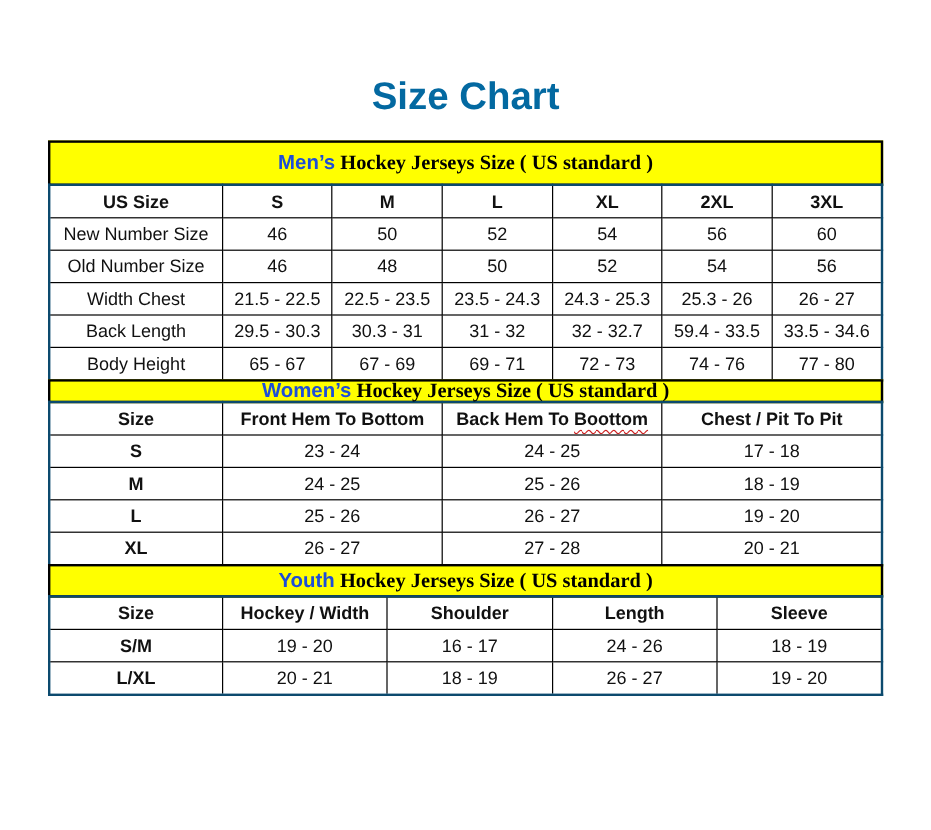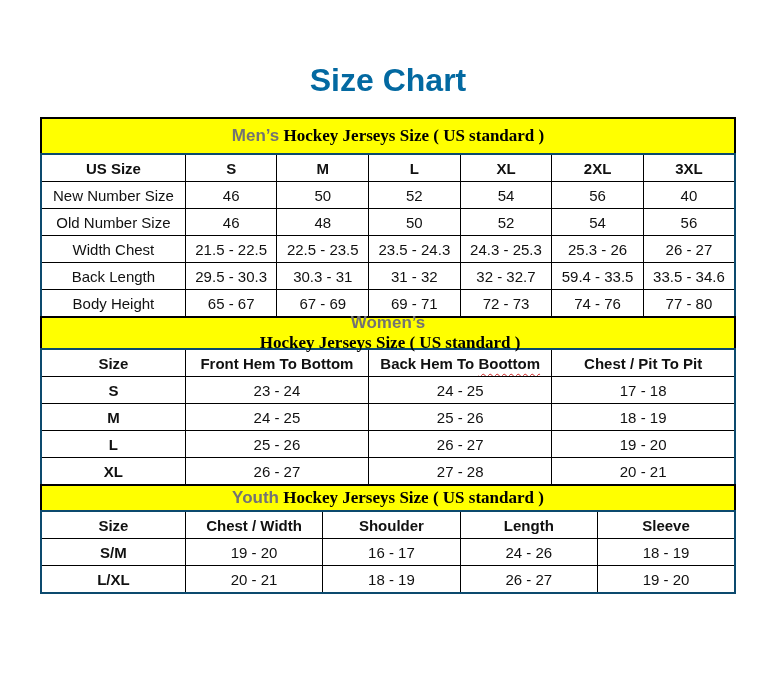--- a/index.html
+++ b/index.html
@@ -36,7 +36,7 @@
     font-size: 17px;
     color: #000000;
   }
-  .band .accent { color: #737373; white-space: pre; }
+  .band .accent { color: #1d4ed8; white-space: pre; }
   .band .rest { white-space: pre; font-family: Liberation Serif, serif; }
   .band-mens  { height: 38px; }
   .band-womens{ height: 34px; margin-top: -2px; flex-direction: column; }

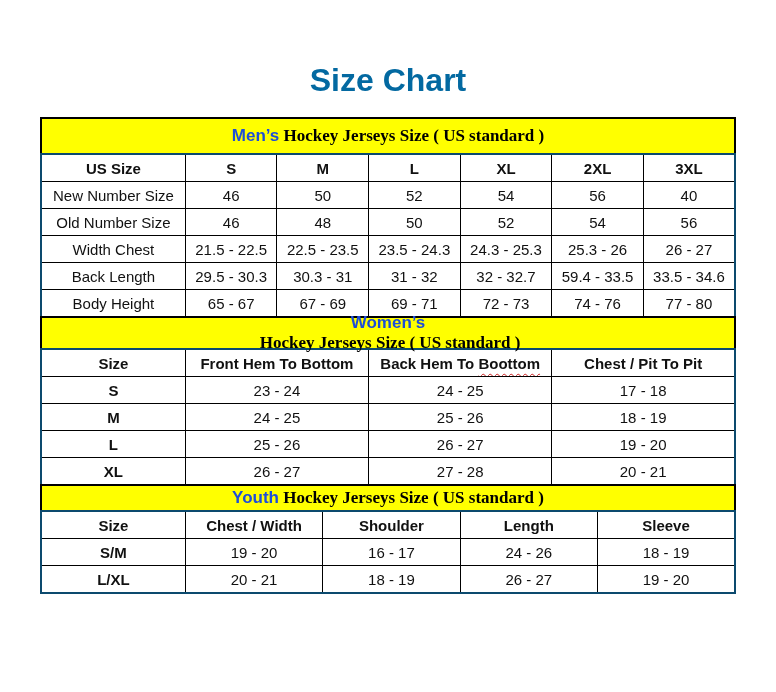--- a/index.html
+++ b/index.html
@@ -113,7 +113,7 @@
         <td>52</td>
         <td>54</td>
         <td>56</td>
-        <td>40</td>
+        <td>60</td>
       </tr>
       <tr>
         <td class="row-label">Old Number Size</td>

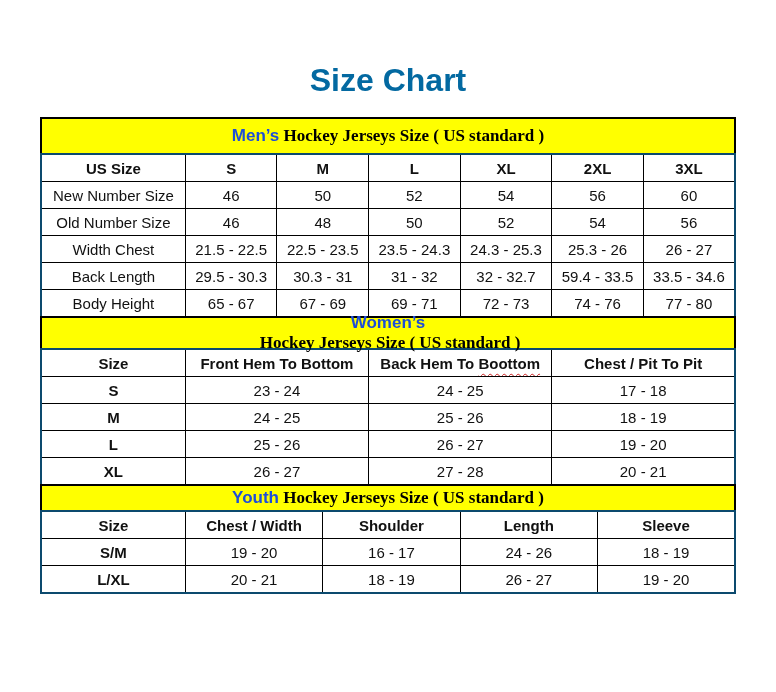--- a/index.html
+++ b/index.html
@@ -39,7 +39,7 @@
   .band .accent { color: #1d4ed8; white-space: pre; }
   .band .rest { white-space: pre; font-family: Liberation Serif, serif; }
   .band-mens  { height: 38px; }
-  .band-womens{ height: 34px; margin-top: -2px; flex-direction: column; }
+  .band-womens{ height: 20px; margin-top: -2px; }
   .band-youth { height: 28px; margin-top: -2px; text-align: center; }
   table.size-table {
     width: 100%;

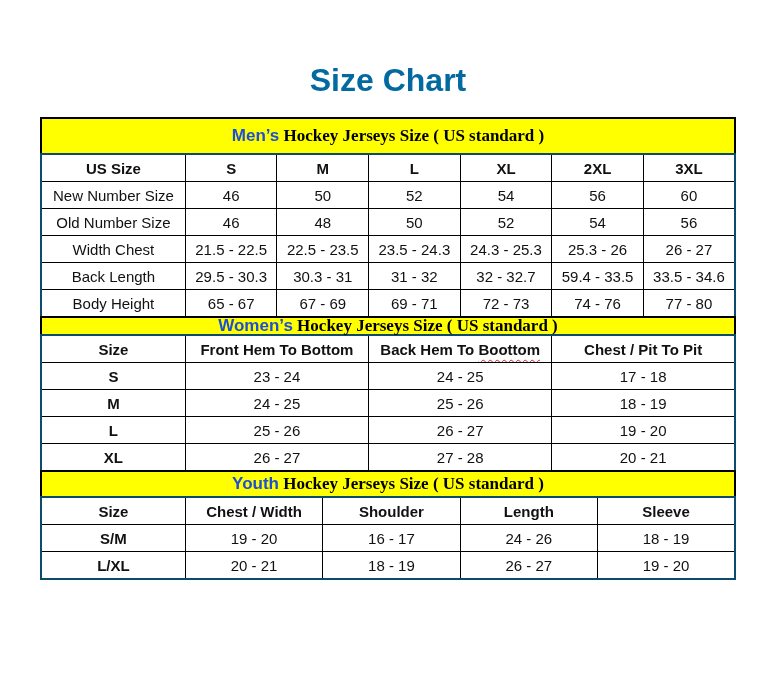--- a/index.html
+++ b/index.html
@@ -218,7 +218,7 @@
     <thead>
       <tr>
         <th>Size</th>
-        <th>Chest / Width</th>
+        <th>Hockey / Width</th>
         <th>Shoulder</th>
         <th>Length</th>
         <th>Sleeve</th>

